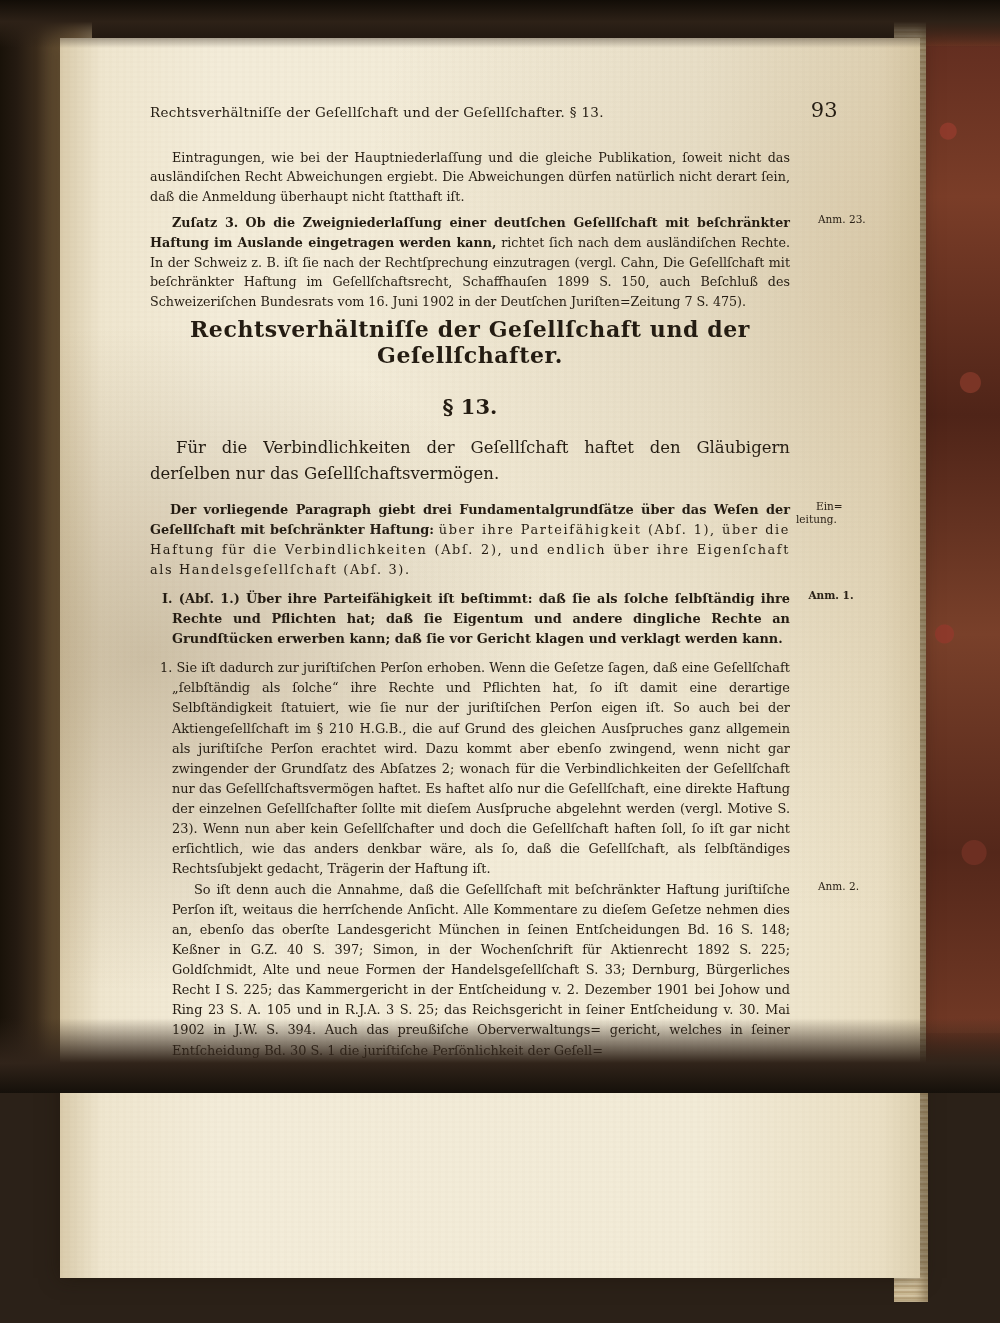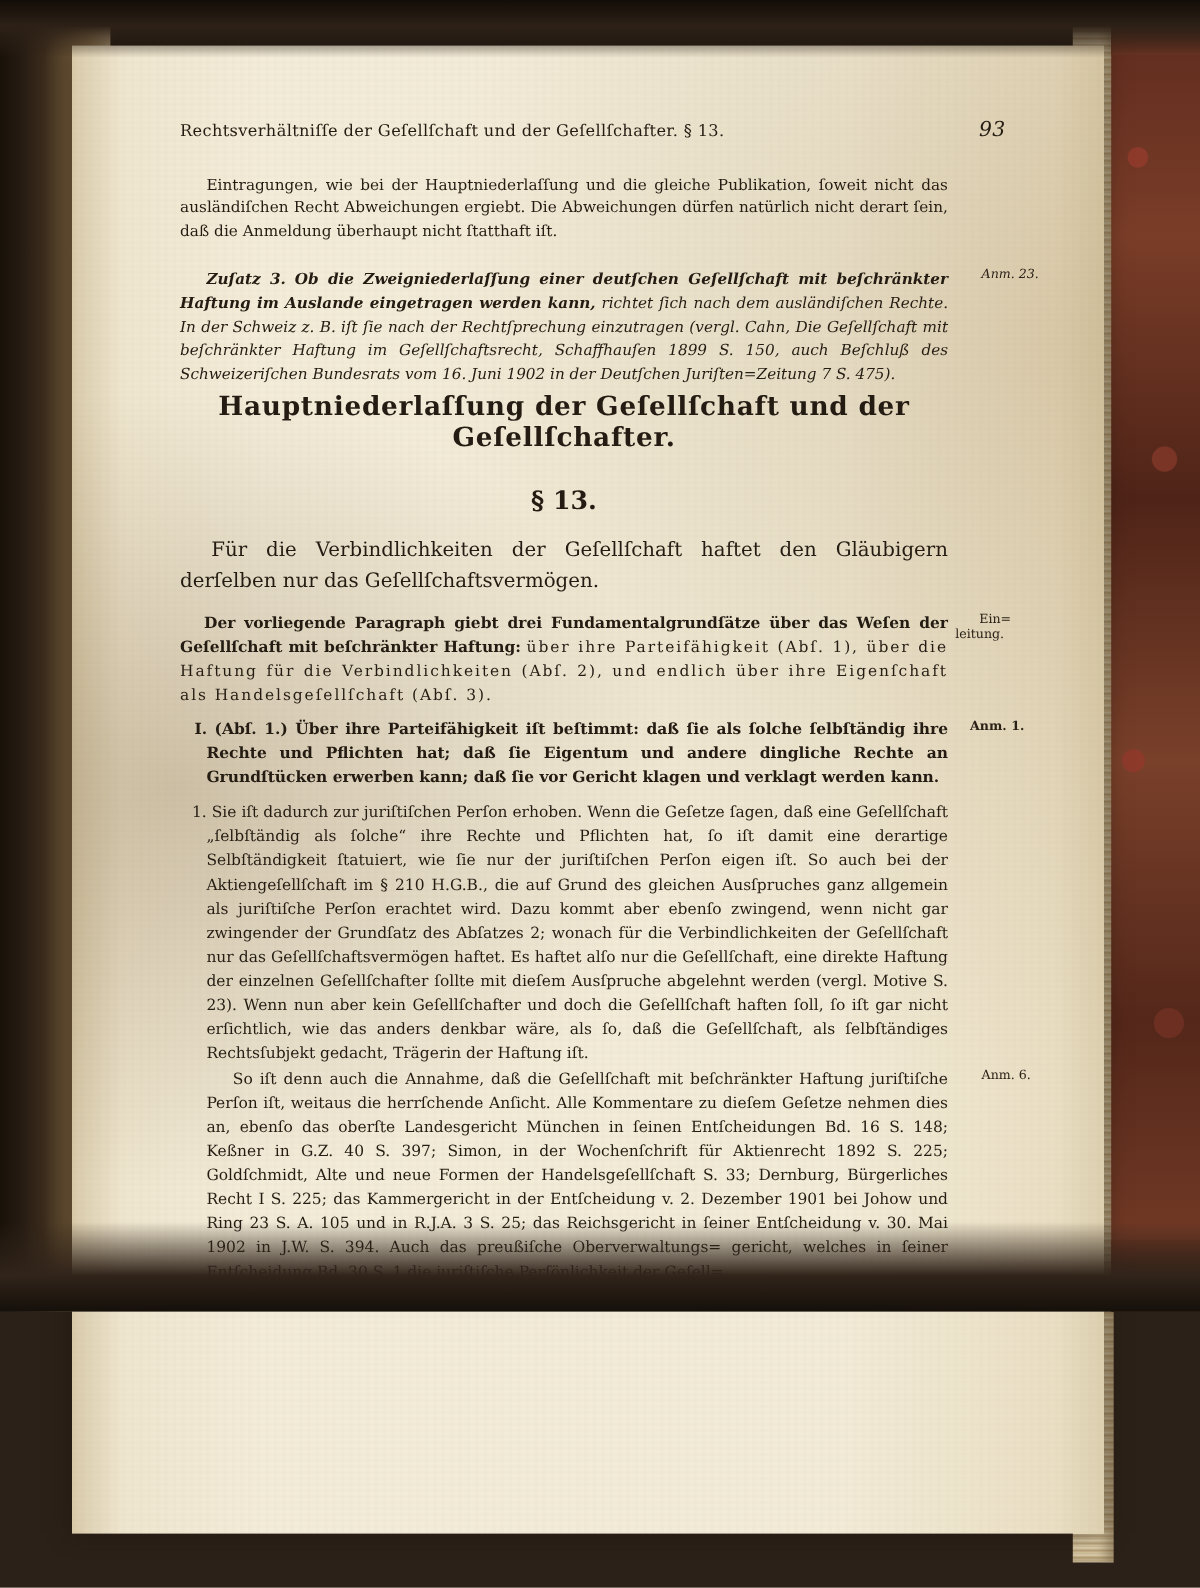--- a/index.html
+++ b/index.html
@@ -82,7 +82,7 @@
     margin-bottom:26px;
   }
   .runhead .title{ }
-  .runhead .pageno{ font-size:17px; margin-right:-48px;font-style:italic;}
+  .runhead .pageno{ font-size:21px; margin-right:-48px;}
   p{margin:0 0 0 0;text-align:justify;}
   .small{
     font-size:12.7px;line-height:1.53;text-indent:22px;

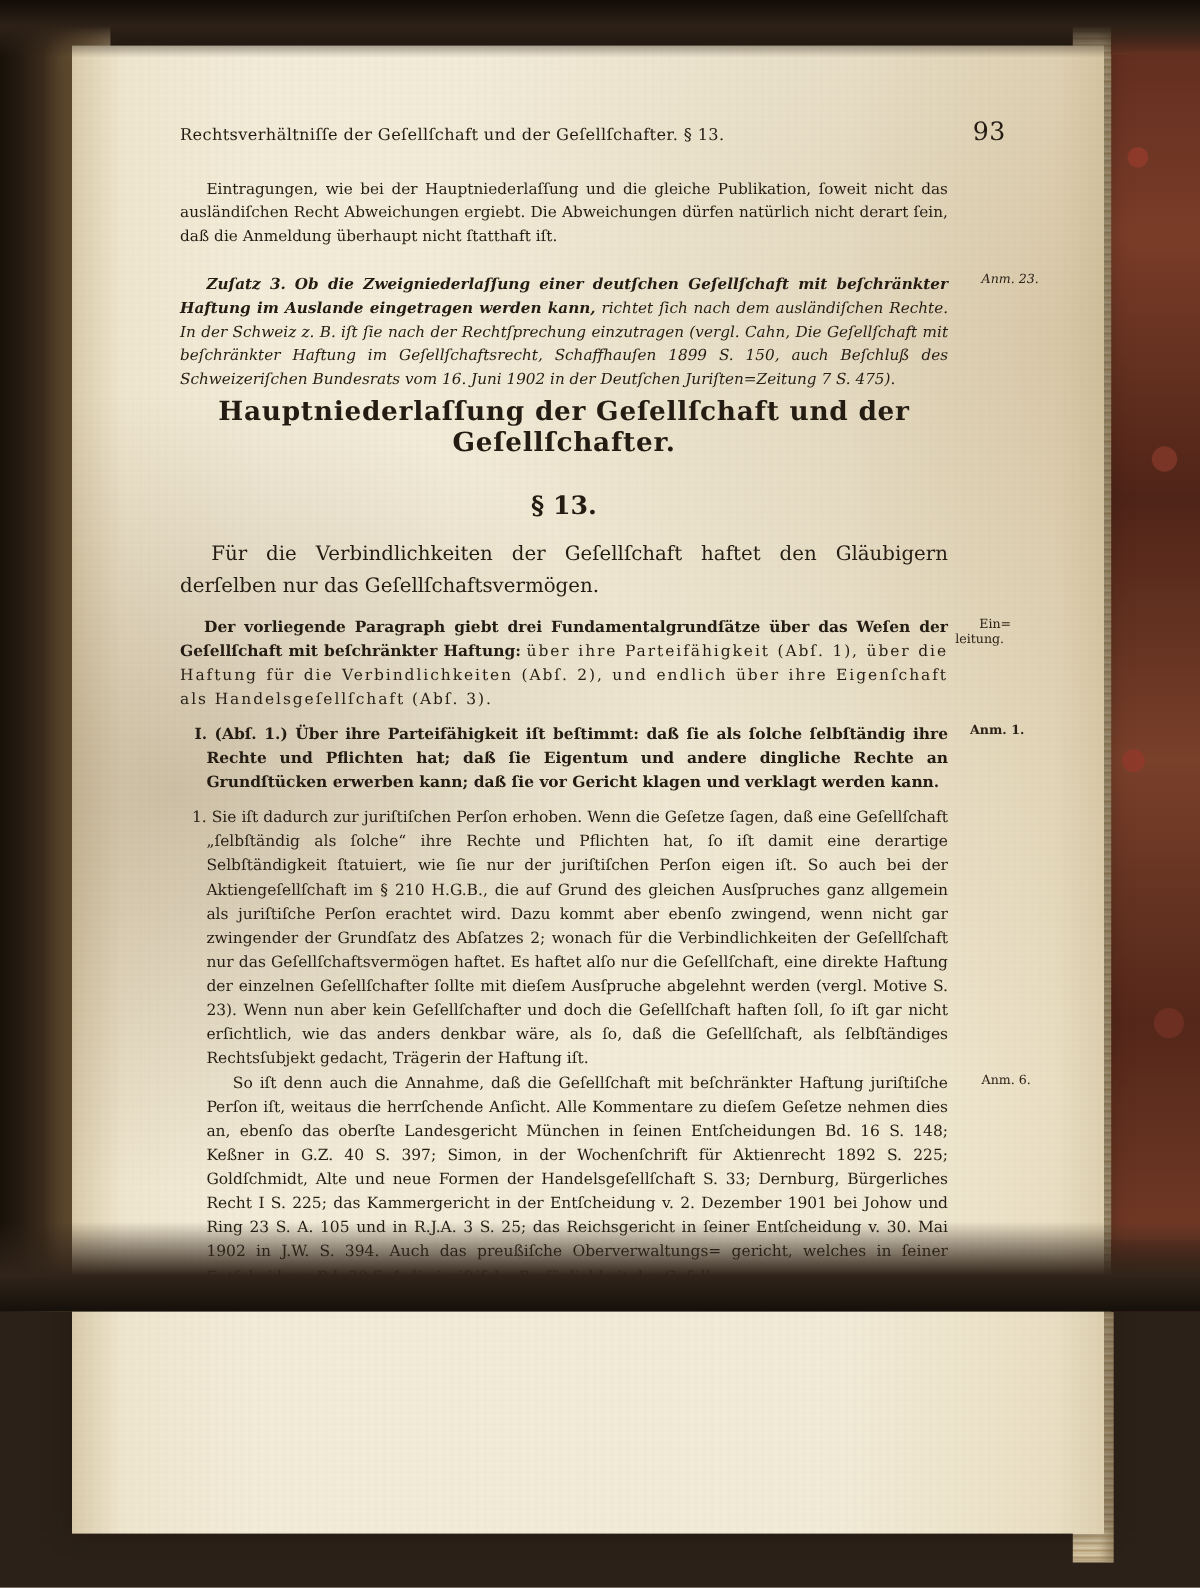--- a/index.html
+++ b/index.html
@@ -89,7 +89,7 @@
     letter-spacing:.05px;
   }
   .bold{font-weight:bold;}
-  .zusatz{font-size:12.7px;line-height:1.55;text-align:justify;margin-top:21px;text-indent:22px;font-style:italic;}
+  .zusatz{font-size:12.7px;line-height:1.55;text-align:justify;margin-top:7px;text-indent:22px;}
   .sectionhead{
     text-align:center;font-size:15.5px;letter-spacing:5px;margin:44px 0 14px 0;
   }

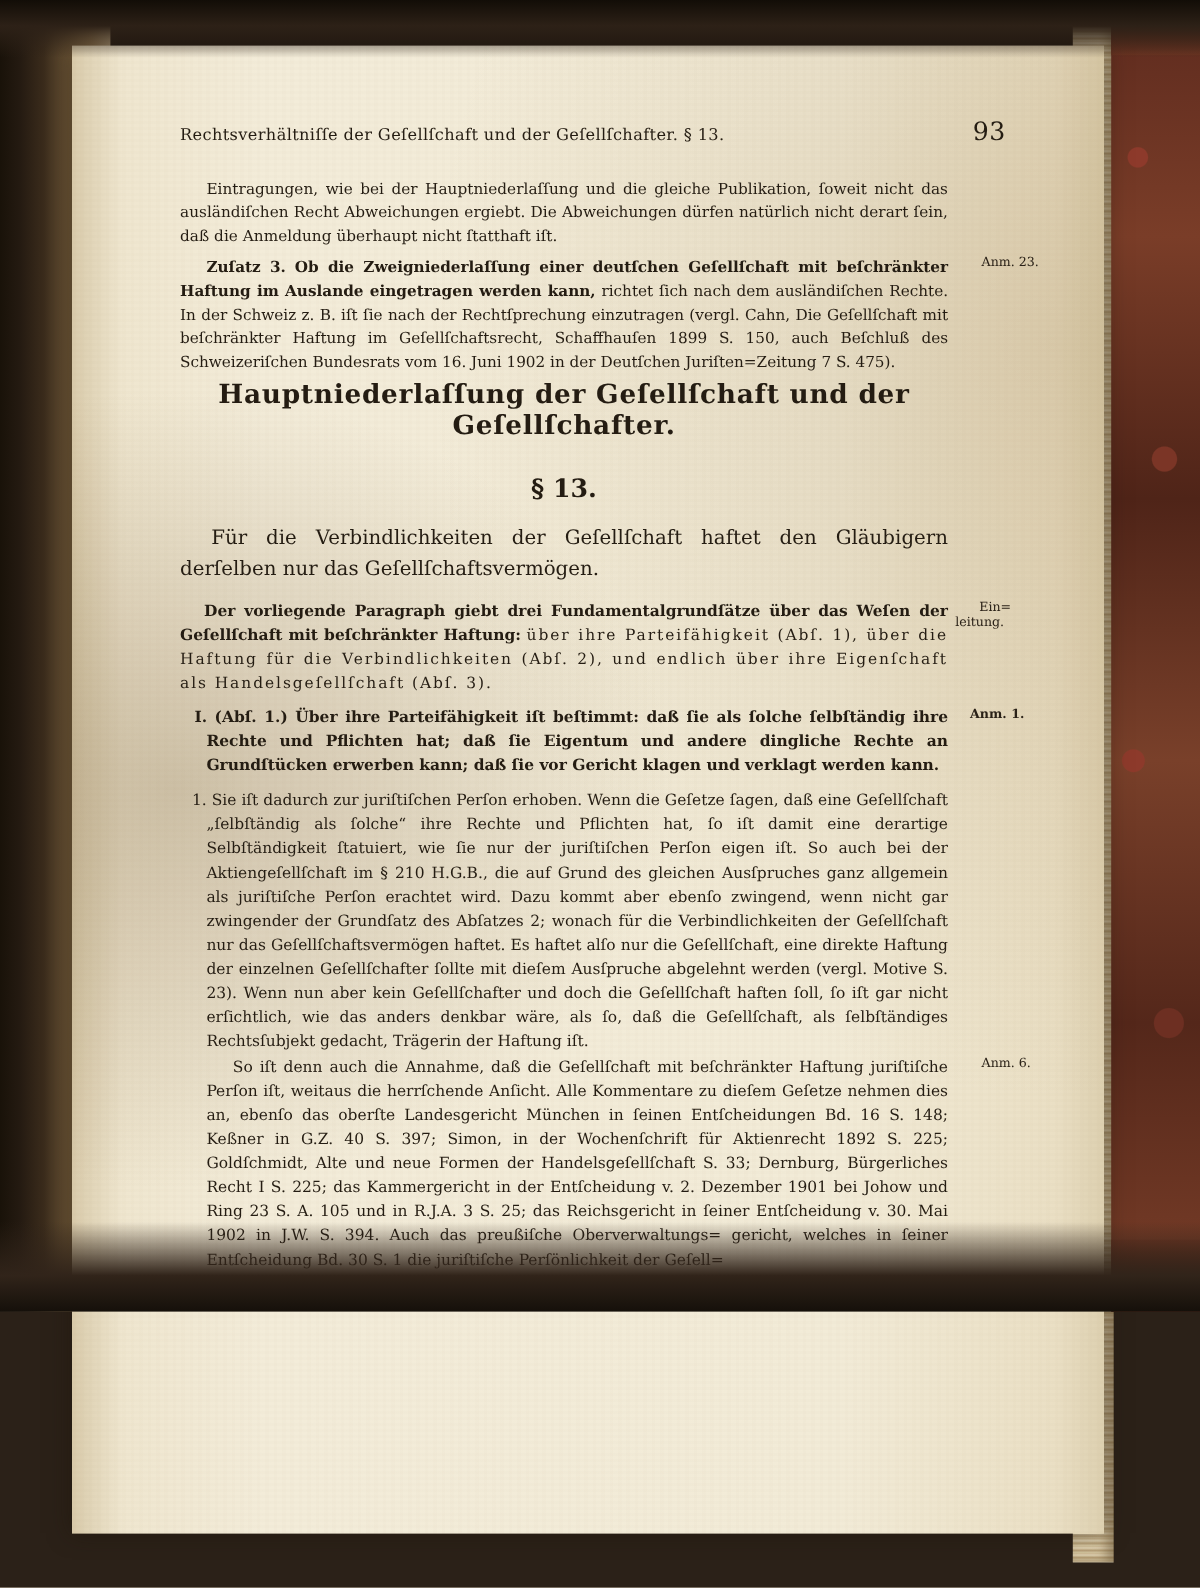--- a/index.html
+++ b/index.html
@@ -153,7 +153,7 @@
         <span class="margin-note" style="top:0;">Anm. 23.</span>
       </div>
 
-      <div class="chapter">Hauptniederlaſſung der Geſellſchaft und der Geſellſchafter.</div>
+      <div class="chapter">Rechtsverhältniſſe der Geſellſchaft und der Geſellſchafter.</div>
       <div class="para-num">§ 13.</div>
 
       <p class="lawtext">Für die Verbindlichkeiten der Geſellſchaft haftet den Gläubigern derſelben nur das Geſellſchaftsvermögen.</p>

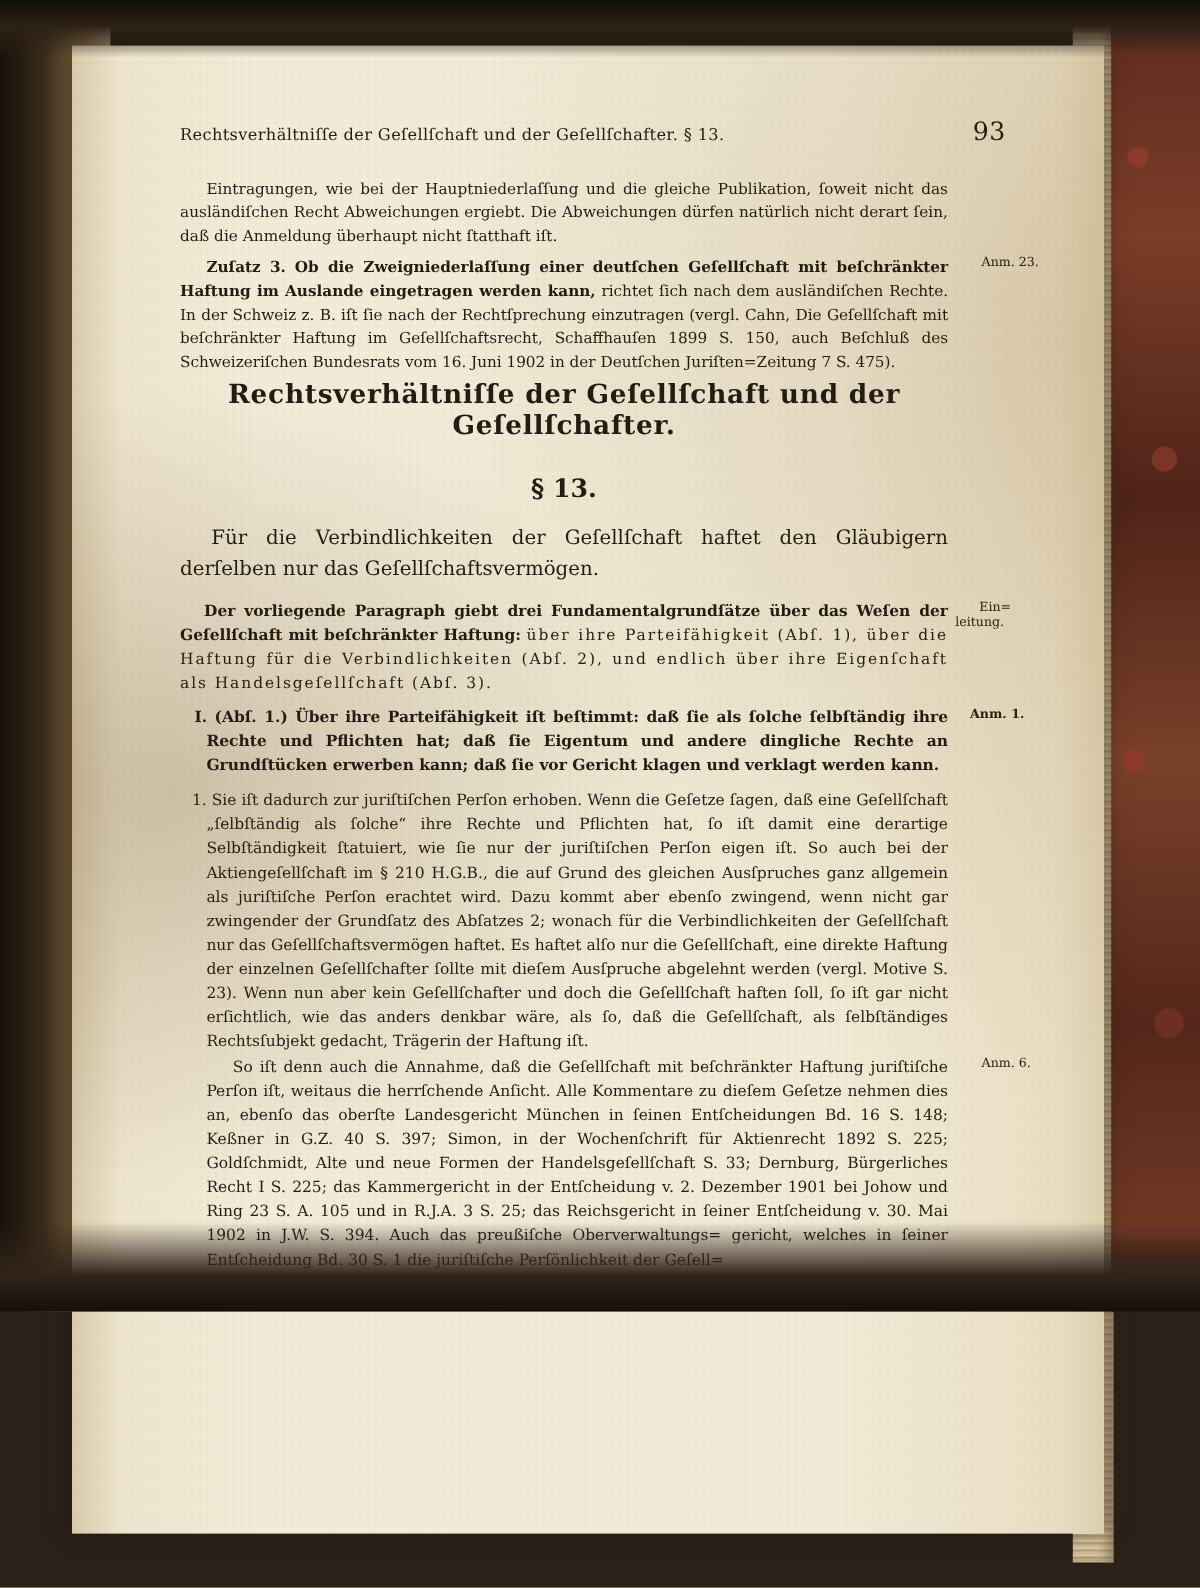--- a/index.html
+++ b/index.html
@@ -173,7 +173,7 @@
         <span>1. Sie iſt dadurch zur juriſtiſchen Perſon erhoben.  Wenn die Geſetze ſagen, daß eine Geſellſchaft „ſelbſtändig als ſolche“ ihre Rechte und Pflichten hat, ſo iſt damit eine derartige Selbſtändigkeit ſtatuiert, wie ſie nur der juriſtiſchen Perſon eigen iſt.  So auch bei der Aktiengeſellſchaft im § 210 H.G.B., die auf Grund des gleichen Ausſpruches ganz allgemein als juriſtiſche Perſon erachtet wird.  Dazu kommt aber ebenſo zwingend, wenn nicht gar zwingender der Grundſatz des Abſatzes 2; wonach für die Verbindlichkeiten der Geſellſchaft nur das Geſellſchaftsvermögen haftet.  Es haftet alſo nur die Geſellſchaft, eine direkte Haftung der einzelnen Geſellſchafter ſollte mit dieſem Ausſpruche abgelehnt werden (vergl. Motive S. 23).  Wenn nun aber kein Geſellſchafter und doch die Geſellſchaft haften ſoll, ſo iſt gar nicht erſichtlich, wie das anders denkbar wäre, als ſo, daß die Geſellſchaft, als ſelbſtändiges Rechtsſubjekt gedacht, Trägerin der Haftung iſt.</span>
         <span class="cont anchor">
           <span>So iſt denn auch die Annahme, daß die Geſellſchaft mit beſchränkter Haftung juriſtiſche Perſon iſt, weitaus die herrſchende Anſicht.  Alle Kommentare zu dieſem Geſetze nehmen dies an, ebenſo das oberſte Landesgericht München in ſeinen Entſcheidungen Bd. 16 S. 148; Keßner in G.Z. 40 S. 397; Simon, in der Wochenſchrift für Aktienrecht 1892 S. 225; Goldſchmidt, Alte und neue Formen der Handelsgeſellſchaft S. 33; Dernburg, Bürgerliches Recht I S. 225; das Kammergericht in der Entſcheidung v. 2. Dezember 1901 bei Johow und Ring 23 S. A. 105 und in R.J.A. 3 S. 25; das Reichsgericht in ſeiner Entſcheidung v. 30. Mai 1902 in J.W. S. 394.  Auch das preußiſche Oberverwaltungs= gericht, welches in ſeiner Entſcheidung Bd. 30 S. 1 die juriſtiſche Perſönlichkeit der Geſell=</span>
-          <span class="margin-note" style="top:0;">Anm. 6.</span>
+          <span class="margin-note" style="top:0;">Anm. 2.</span>
         </span>
       </div>
 

